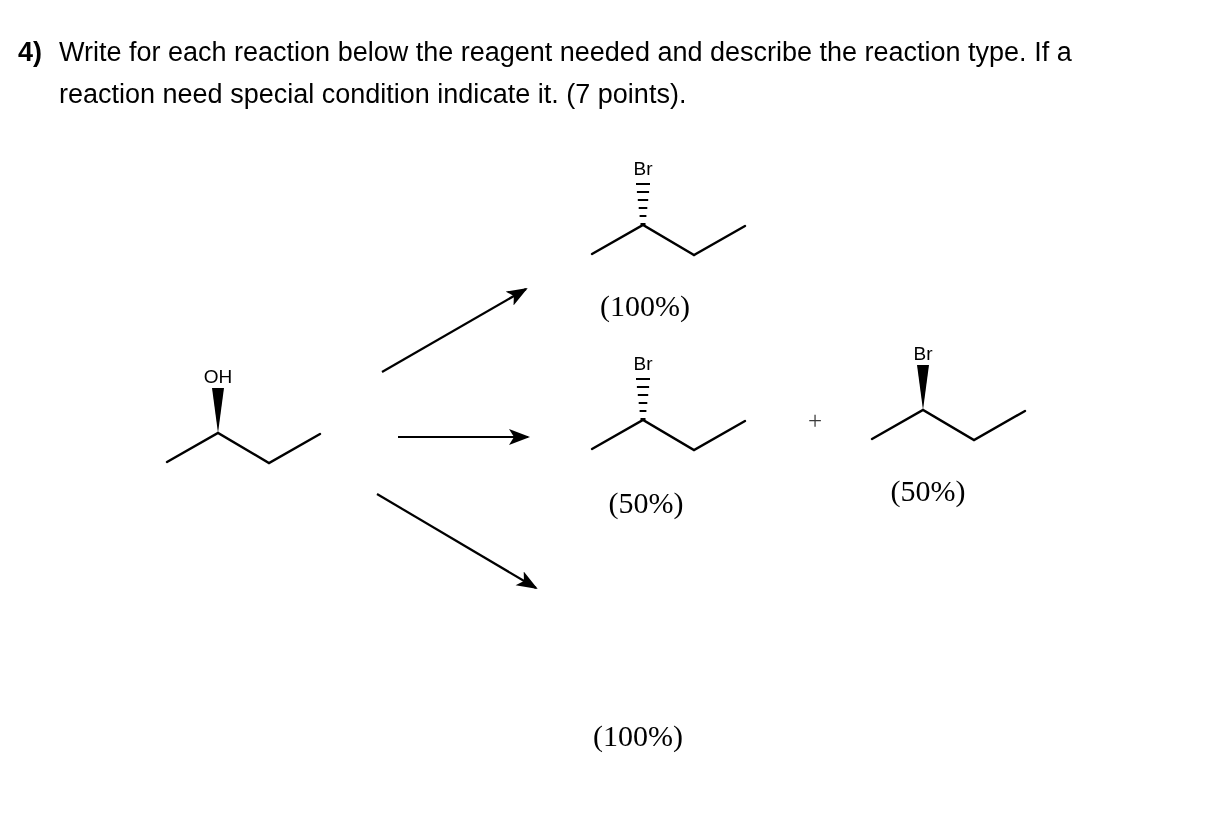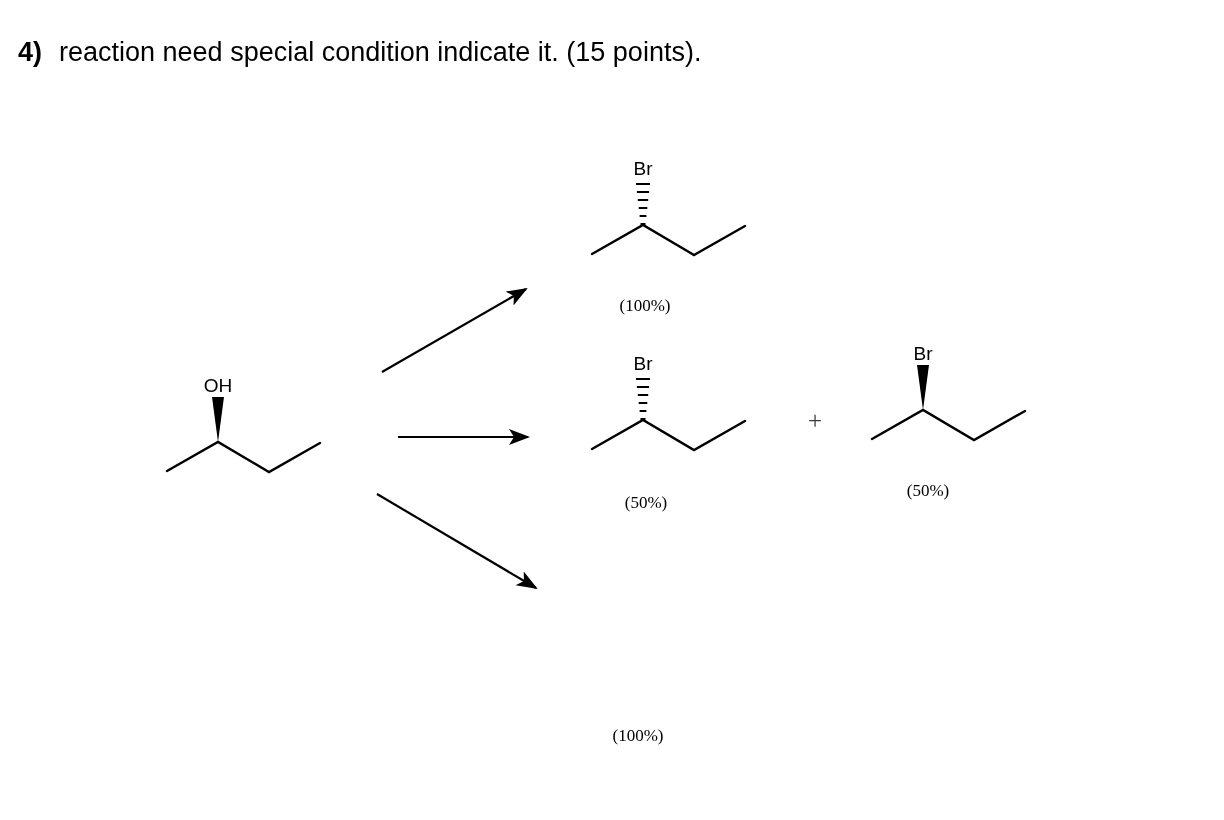--- a/index.html
+++ b/index.html
@@ -66,6 +66,7 @@
   <div class="question">
     <span class="qnum">4)</span>
     <div class="qtext">
+      <div>Write for each reaction below the reagent needed and describe the reaction type. If a</div>
       <div>reaction need special condition indicate it. (15 points).</div>
     </div>
   </div>

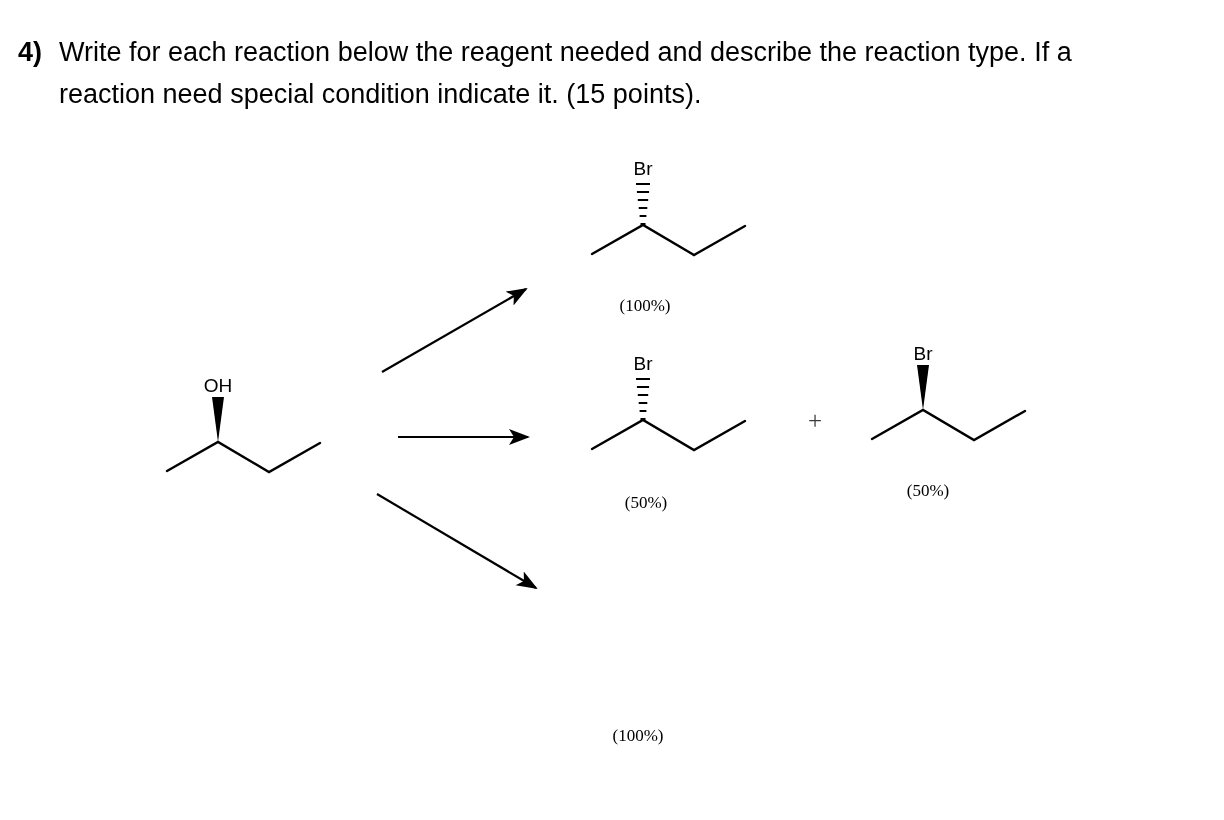--- a/index.html
+++ b/index.html
@@ -67,7 +67,7 @@
     <span class="qnum">4)</span>
     <div class="qtext">
       <div>Write for each reaction below the reagent needed and describe the reaction type. If a</div>
-      <div>reaction need special condition indicate it. (15 points).</div>
+      <div>reaction need special condition indicate it. (7 points).</div>
     </div>
   </div>
 

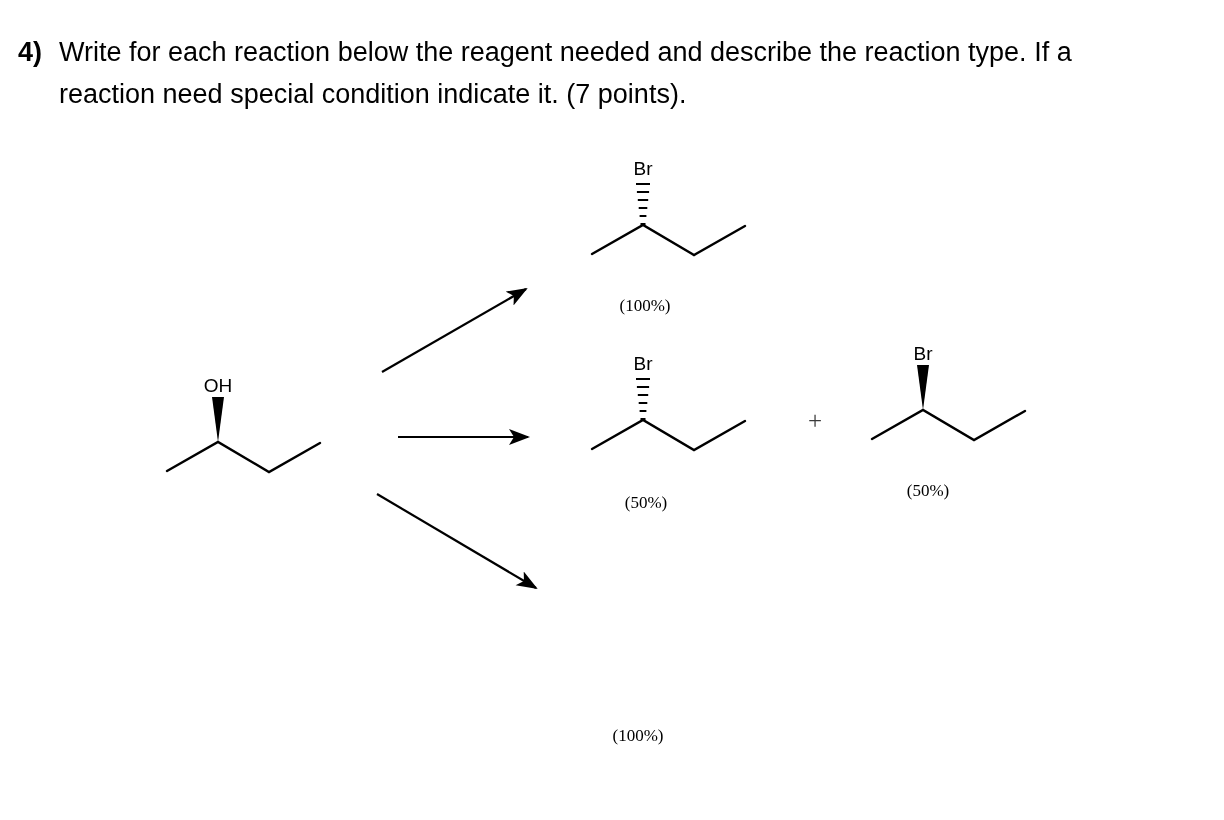--- a/index.html
+++ b/index.html
@@ -41,7 +41,7 @@
     position:absolute;
     transform:translate(-50%,-50%);
     font-family:"Liberation Serif", serif;
-    font-size:17px;
+    font-size:30px;
     color:#000;
     white-space:nowrap;
   }

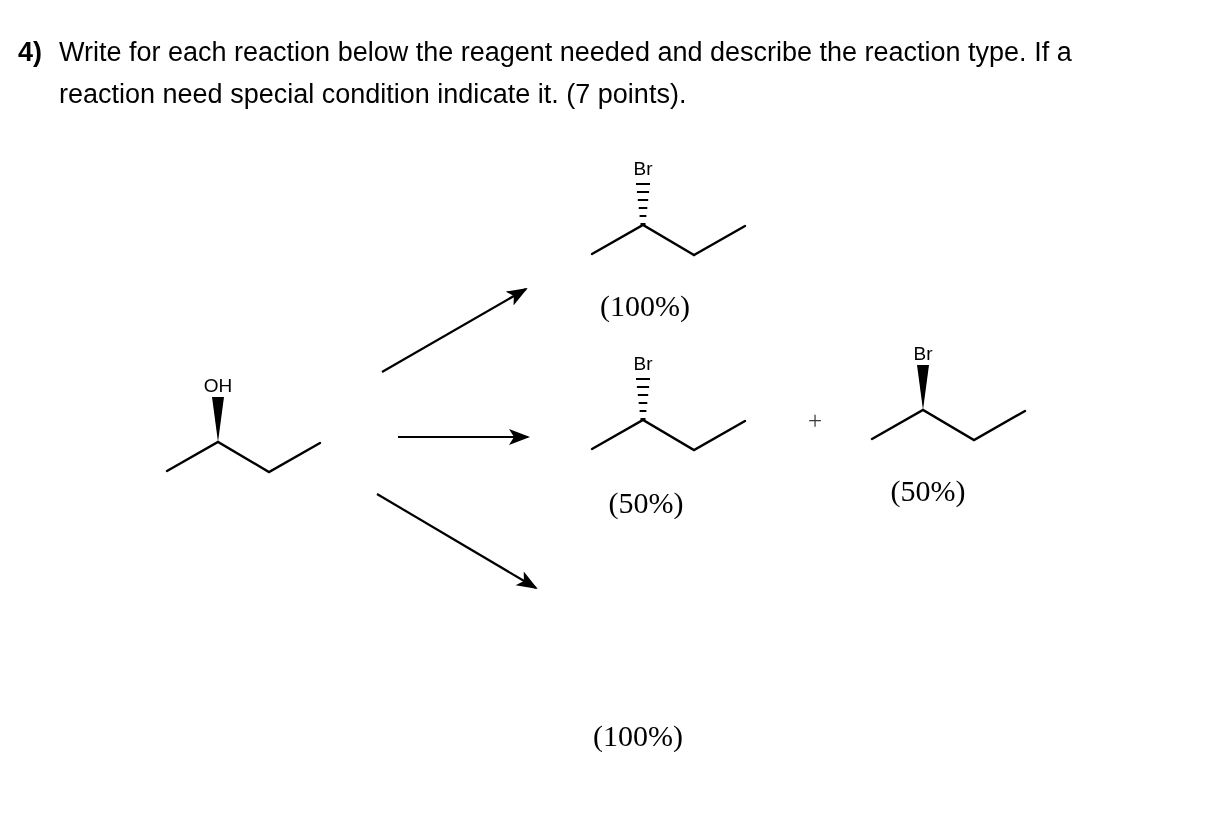--- a/index.html
+++ b/index.html
@@ -82,7 +82,7 @@
         <line x1="398" y1="437" x2="528" y2="437" stroke="#000000" stroke-width="2.2" marker-end="url(#ah)"></line>
         <line x1="377" y1="494" x2="536" y2="588" stroke="#000000" stroke-width="2.2" marker-end="url(#ah)"></line>
       </svg>
-  <div class="mol" style="left: 158px; top: 370px;"><svg width="172" height="112" viewBox="0 0 172 112">
+  <div class="mol" style="left: 158px; top: 361px;"><svg width="172" height="112" viewBox="0 0 172 112">
       <text x="60" y="22" text-anchor="middle" font-family="Liberation Sans, sans-serif" font-size="19" fill="#000000">OH</text>
       <polygon points="54,27 66,27 60,72" fill="#000000"></polygon>
       <polyline points="9,101 60,72 111,102 162,73" fill="none" stroke="#000000" stroke-width="2.4" stroke-linecap="round"></polyline>

